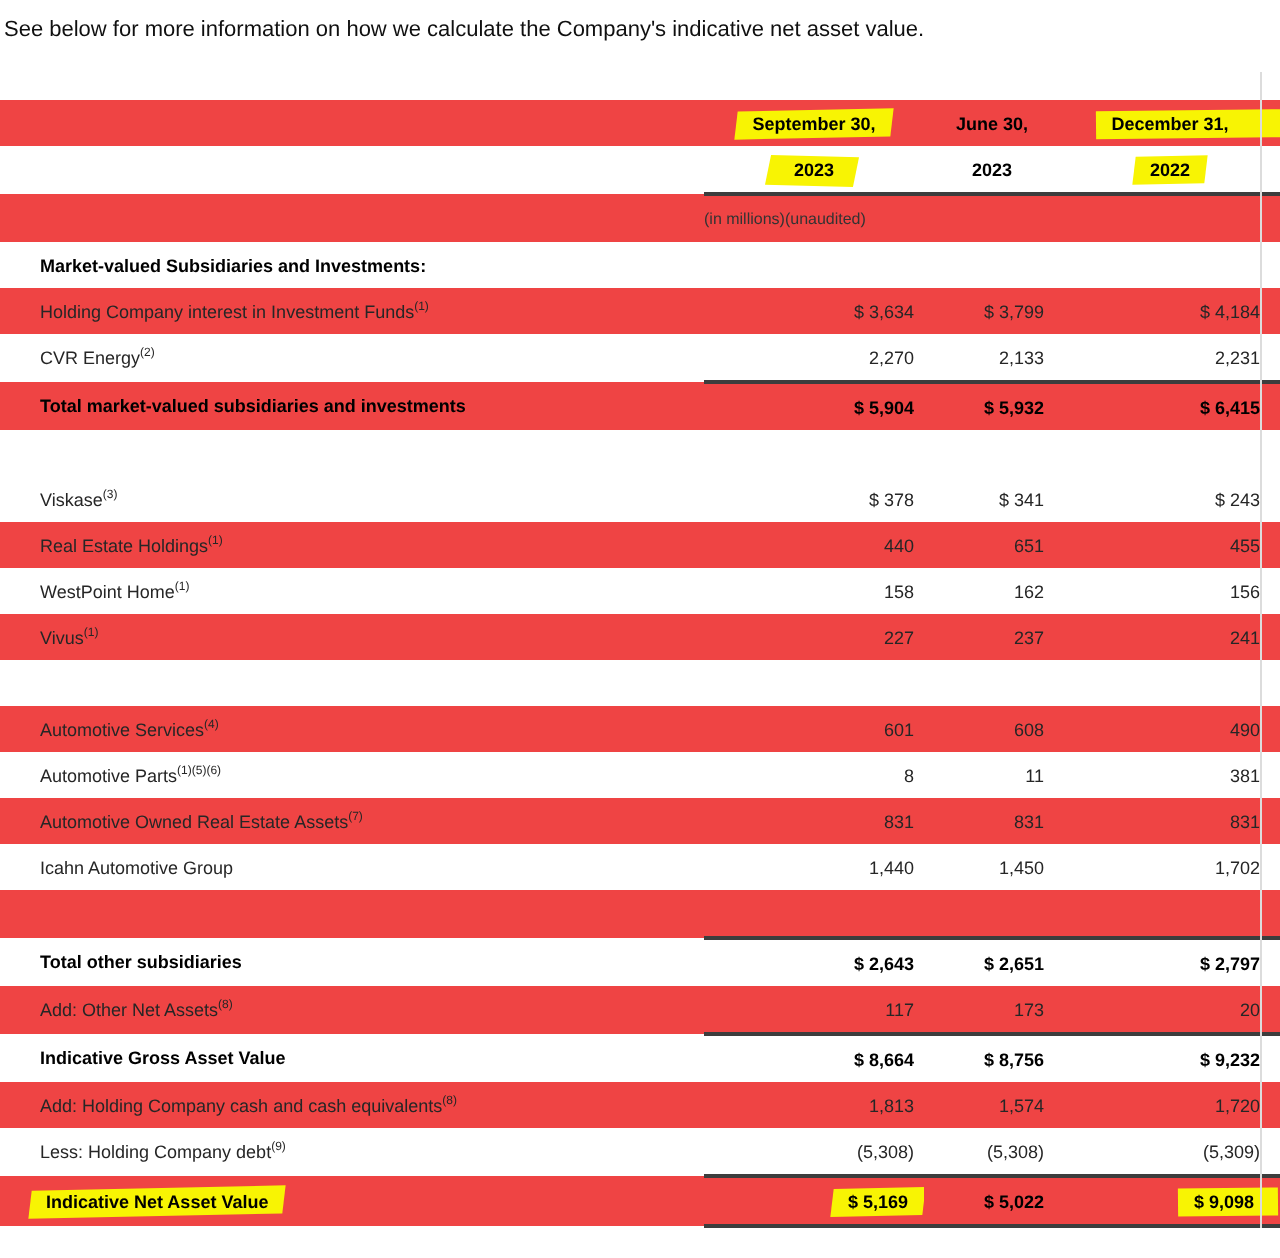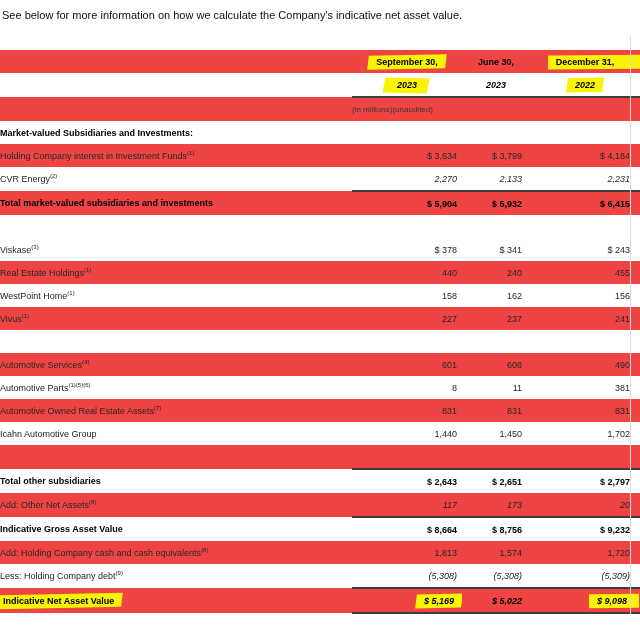--- a/index.html
+++ b/index.html
@@ -26,7 +26,7 @@
   tr.bold td, .hdr td { font-weight:bold; color:#000; }
   .hdr td { text-align:center; font-size:9px; }
   .note td { font-weight:normal; font-size:8px; color:#333; }
-  .rule-b { border-bottom:2px solid #3d3d3d;font-style:italic; }
+  .rule-b { border-bottom:2px solid #3d3d3d; }
   .rule-t { border-top:2px solid #3d3d3d; }
   sup { font-size:6px; vertical-align:super; line-height:0; }
   

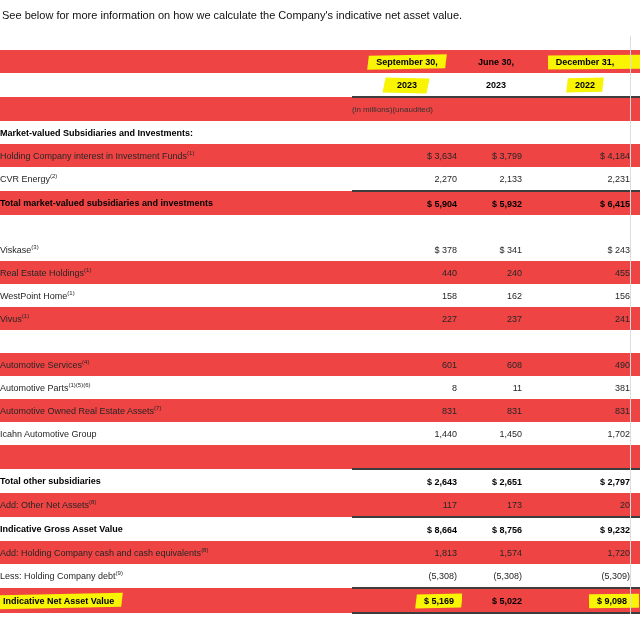--- a/index.html
+++ b/index.html
@@ -18,7 +18,7 @@
   }
   tr.spacer-top td { height:14px; }
   .shade td { background:#ef4444; }
-  .lbl { padding-left:0; }
+  .lbl { padding-left:20px; }
   .val { text-align:right; }
   td.val.c1 { padding-right:5px; }
   td.val.c2 { padding-right:8px; }

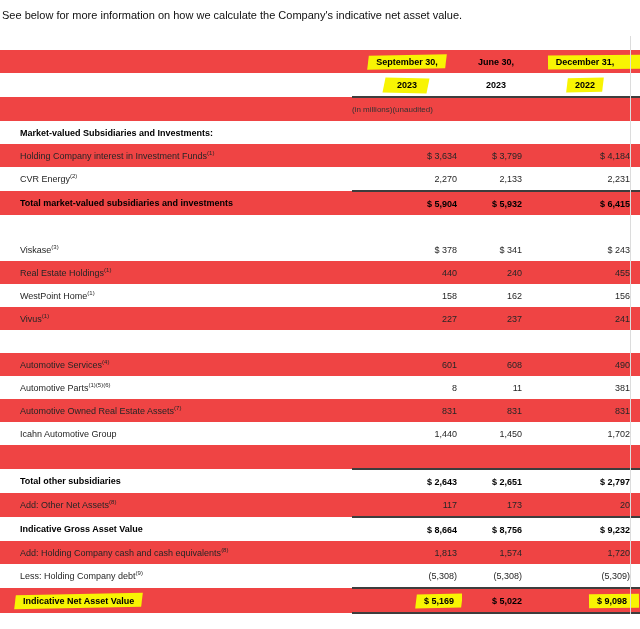--- a/index.html
+++ b/index.html
@@ -119,7 +119,7 @@
           <tr class="shade">
             <td class="lbl"><span>Real Estate Holdings</span><sup>(1)</sup></td>
             <td class="val c1">440</td>
-            <td class="val c2">240</td>
+            <td class="val c2">651</td>
             <td class="val c3">455</td>
           </tr>
           <tr>

